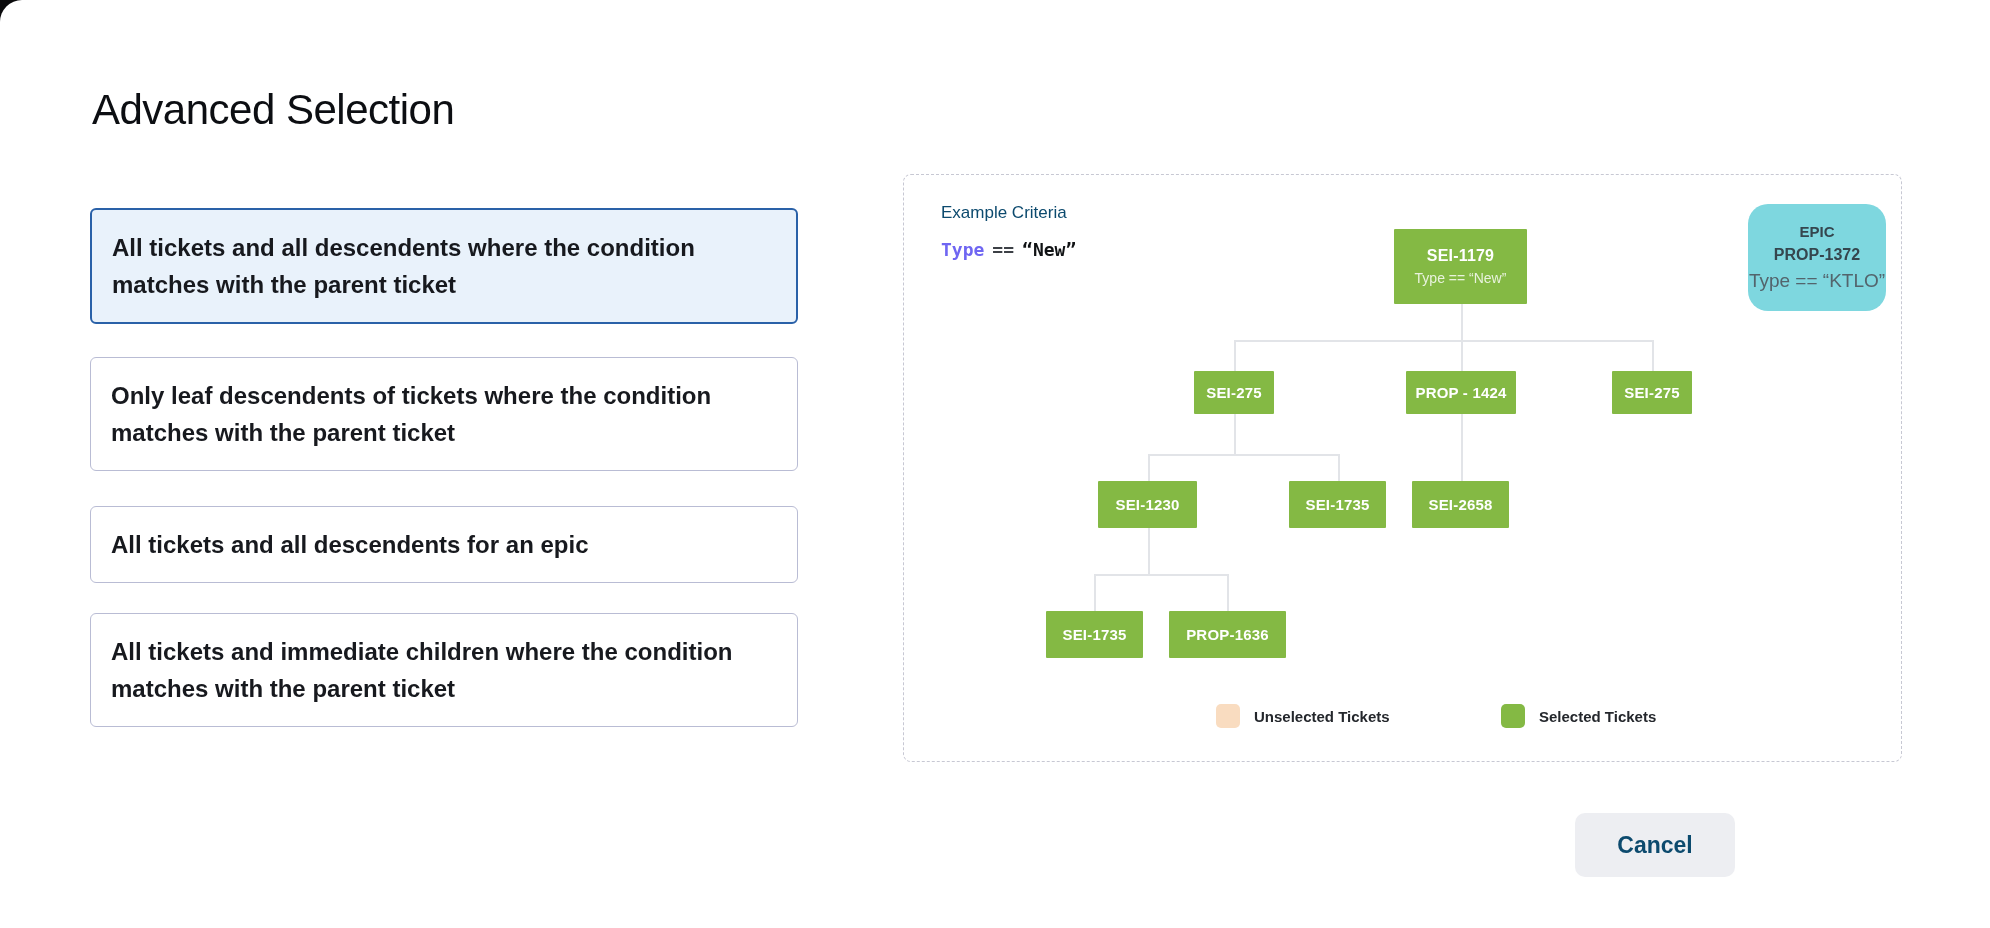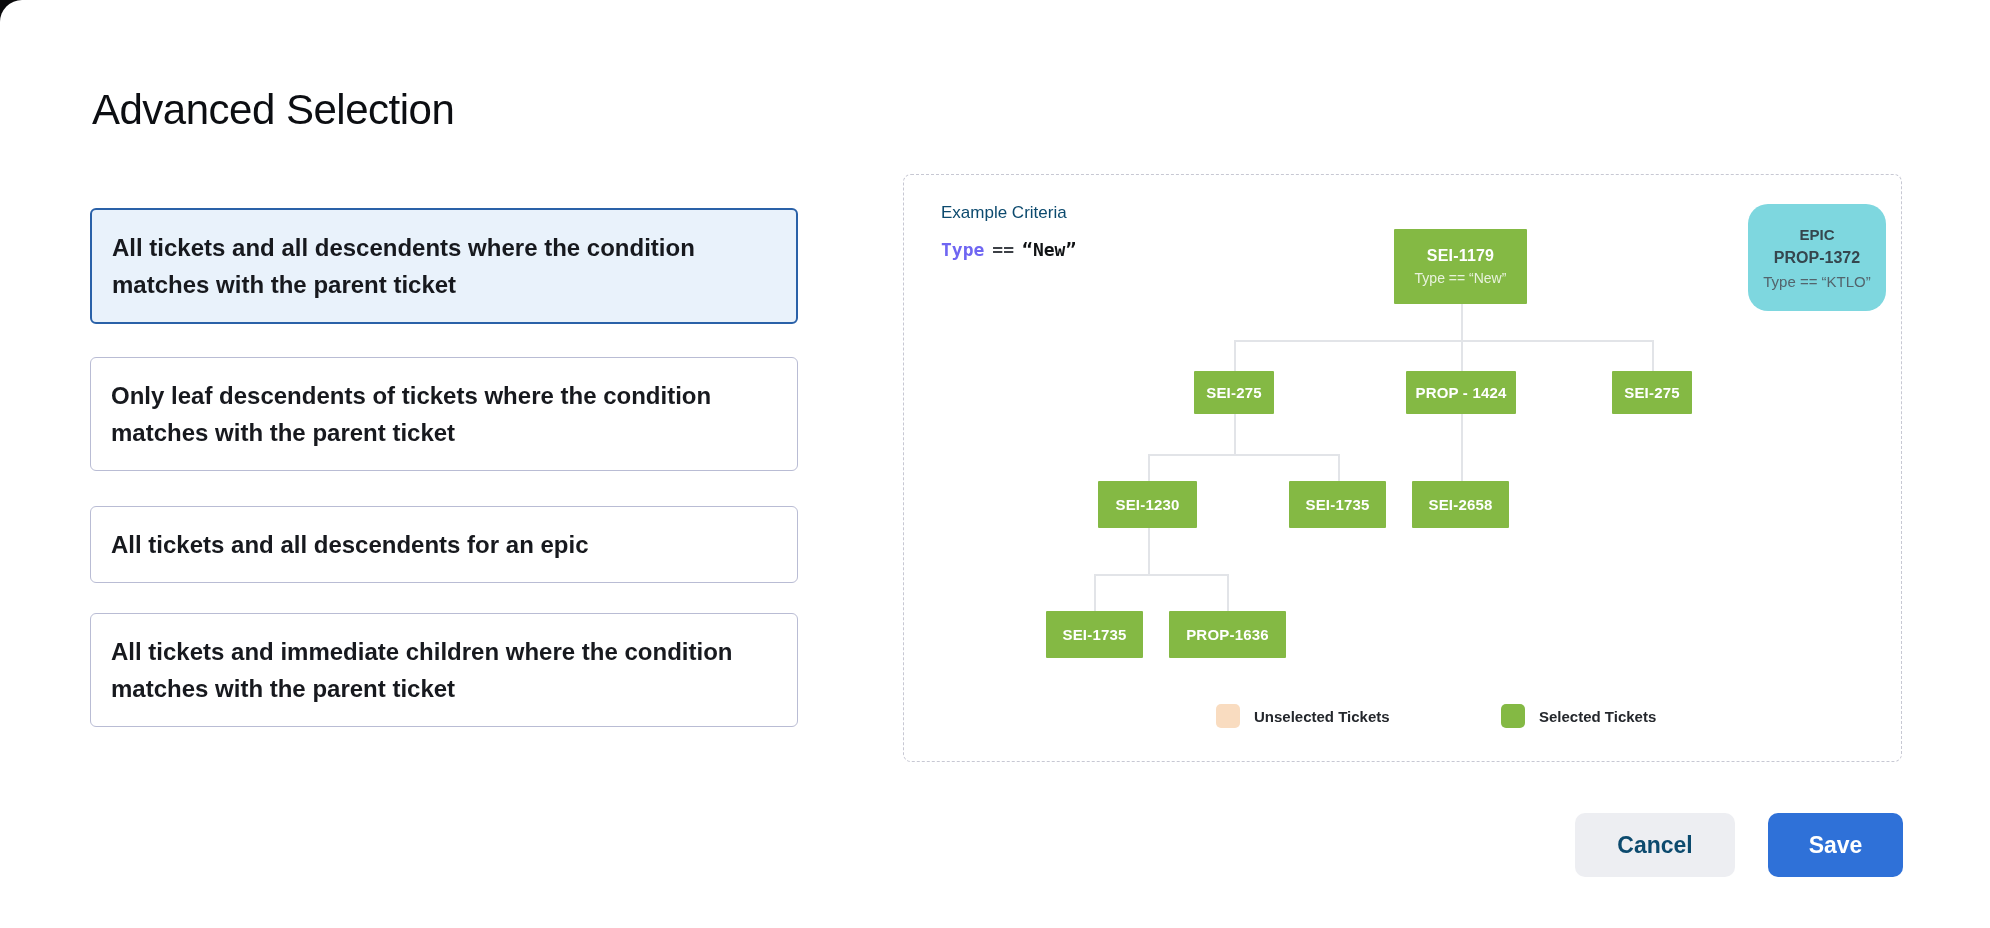--- a/index.html
+++ b/index.html
@@ -57,7 +57,7 @@
   }
   .epic-card .epic-type{font-size:15px;font-weight:700;color:#35464e;}
   .epic-card .epic-id{font-size:16px;font-weight:700;color:#35464e;}
-  .epic-card .epic-cond{font-size:15px;color:#53646c;font-weight:500;}
+  .epic-card .epic-cond{font-size:19px;color:#53646c;font-weight:500;}
   .line{position:absolute;background:#e2e4e8;}
   .vline{width:1.5px;}
   .hline{height:1.5px;}

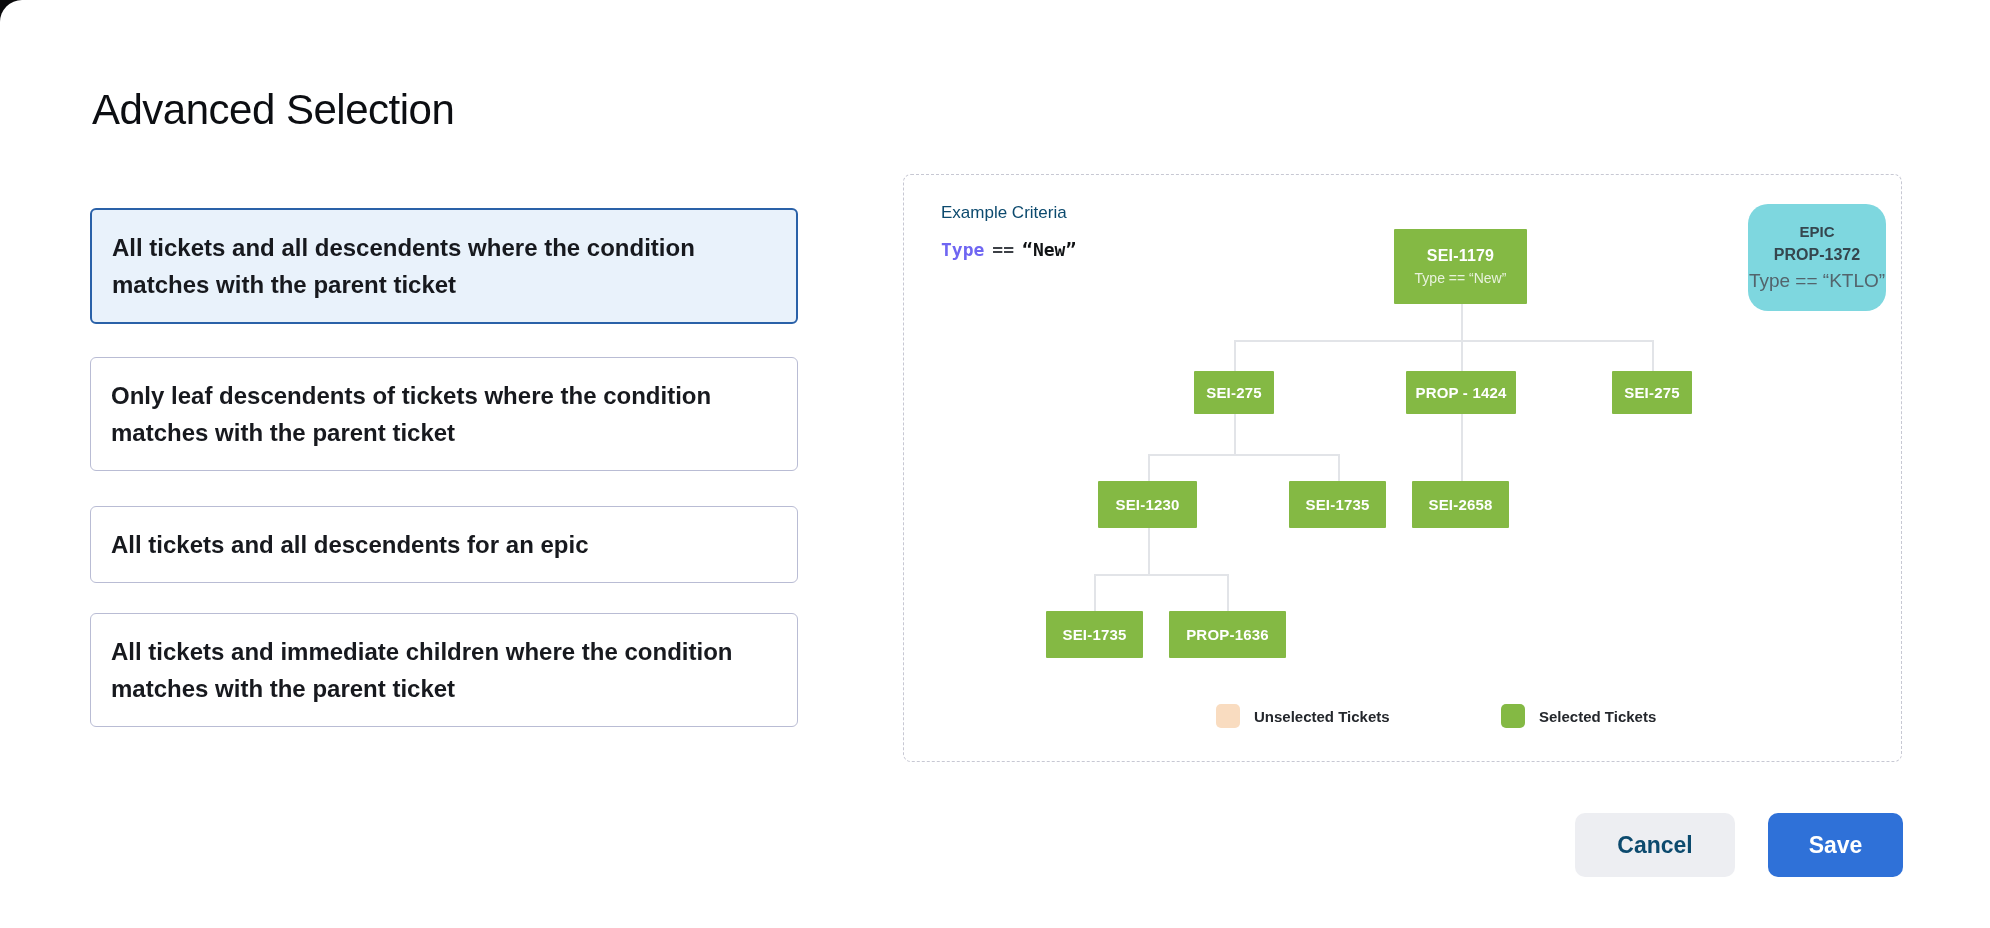--- a/index.html
+++ b/index.html
@@ -159,7 +159,6 @@
   </div>
 
   <button class="btn btn-cancel">Cancel</button>
-  <button class="btn btn-save">Save</button>
 
 </div>
 

